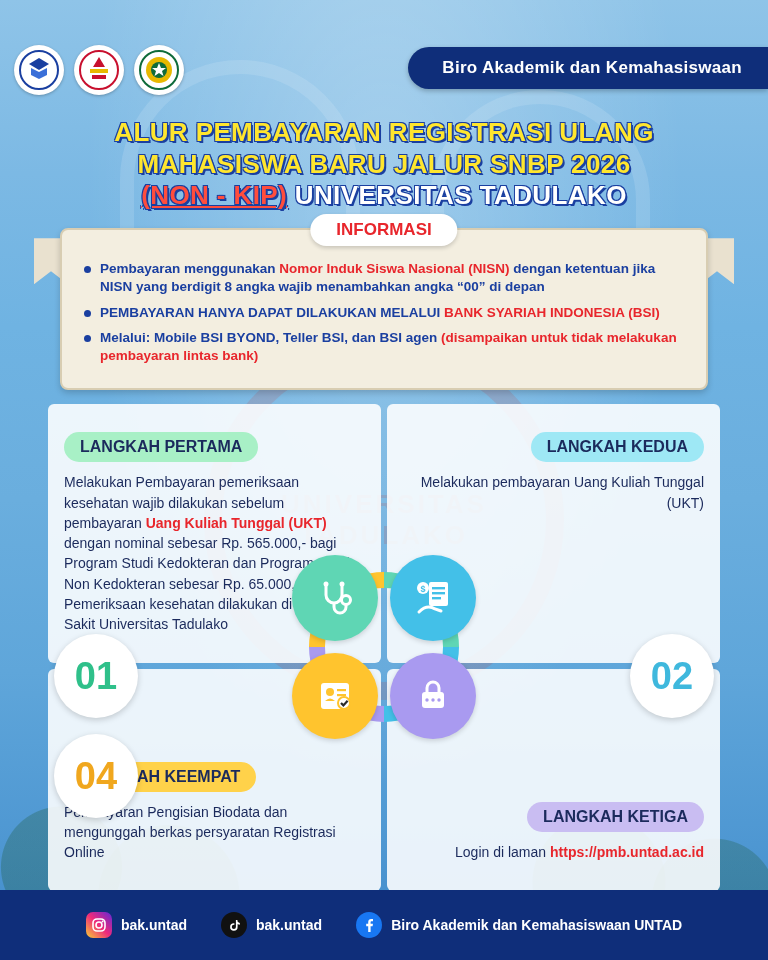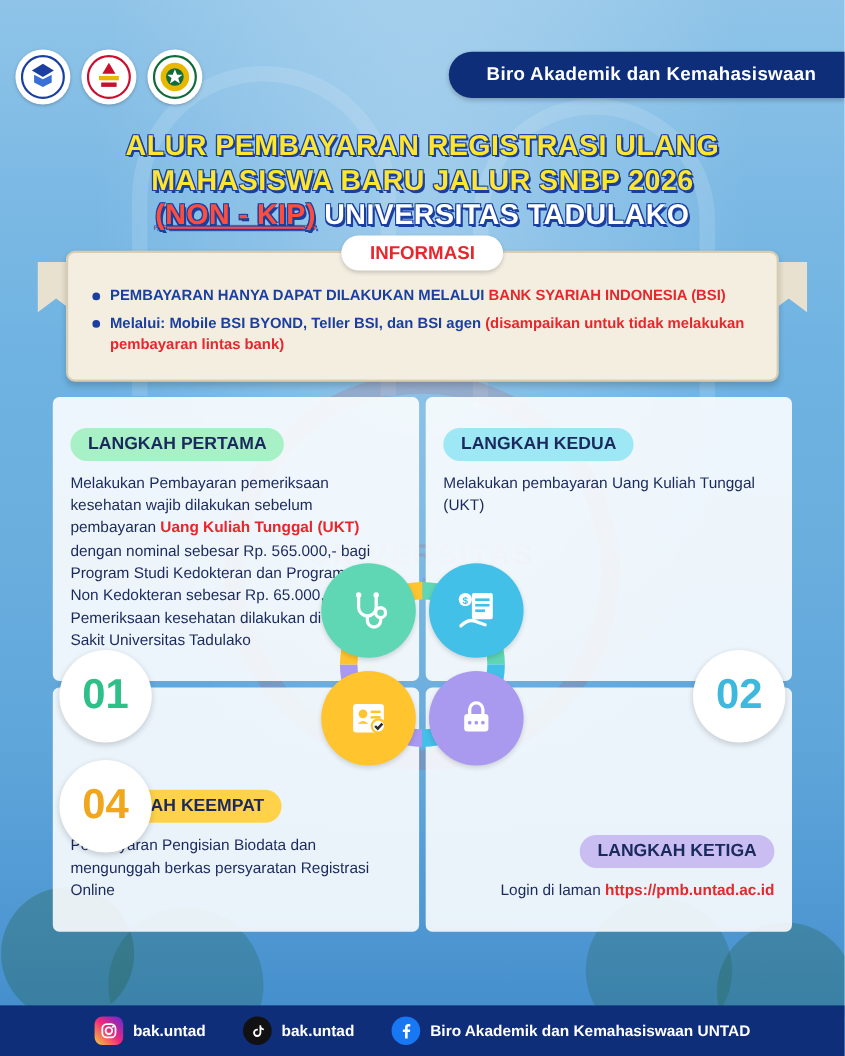--- a/index.html
+++ b/index.html
@@ -219,6 +219,7 @@
     <div class="info-card">
       <div class="info-title">INFORMASI</div>
       <ul class="info-list" id="info-list">
+          <li><span class="blue-dark">Pembayaran menggunakan </span><span class="red">Nomor Induk Siswa Nasional (NISN)</span><span class="blue-dark"> dengan ketentuan jika NISN yang berdigit 8 angka wajib menambahkan angka “00” di depan</span></li>
           <li><span class="blue-dark">PEMBAYARAN HANYA DAPAT DILAKUKAN MELALUI </span><span class="red">BANK SYARIAH INDONESIA (BSI)</span></li>
           <li><span class="blue-dark">Melalui: Mobile BSI BYOND, Teller BSI, dan BSI agen </span><span class="red">(disampaikan untuk tidak melakukan pembayaran lintas bank)</span></li>
         </ul>

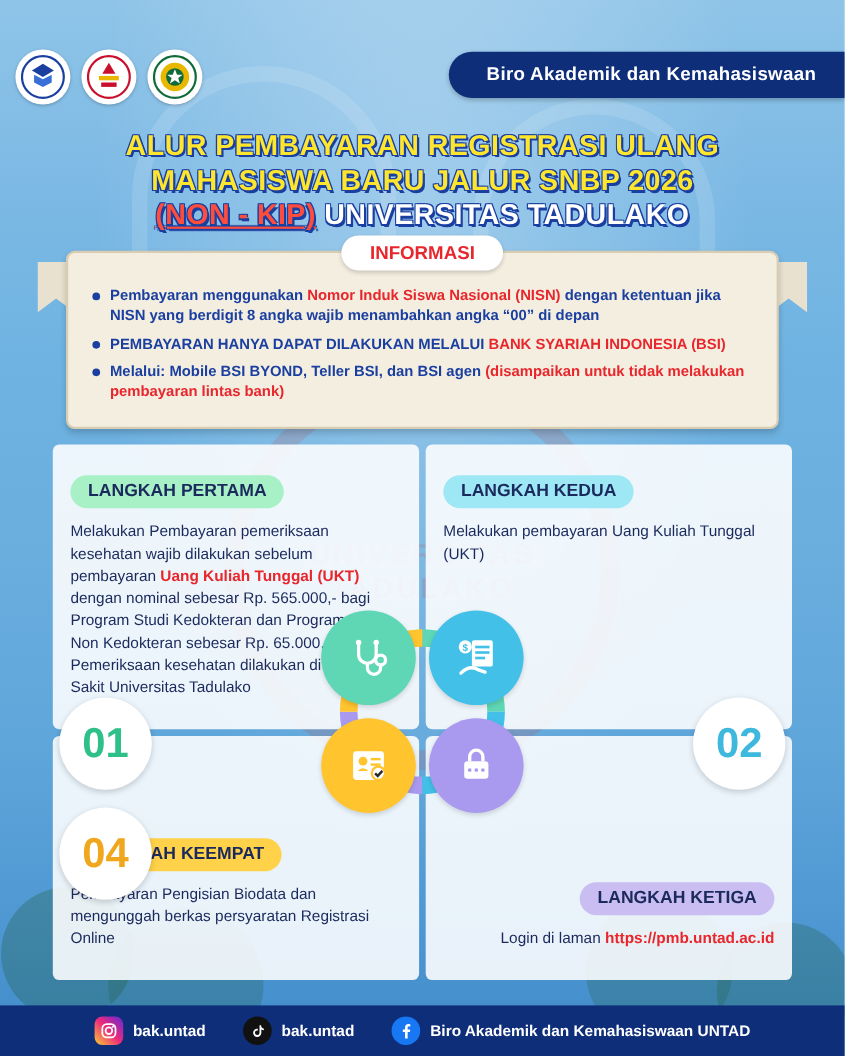--- a/index.html
+++ b/index.html
@@ -102,7 +102,7 @@
     background: rgba(255,255,255,0.88); border-radius: 6px; padding: 28px 16px;
     min-height: 222px; position: relative;
   }
-  .step-card.tr { text-align: left; }
+  .step-card.tr { text-align: right; }
   .step-card.br { text-align: right; display: flex; flex-direction: column; justify-content: flex-end; }
   .step-card.bl { display: flex; flex-direction: column; justify-content: flex-end; }
   .step-label {

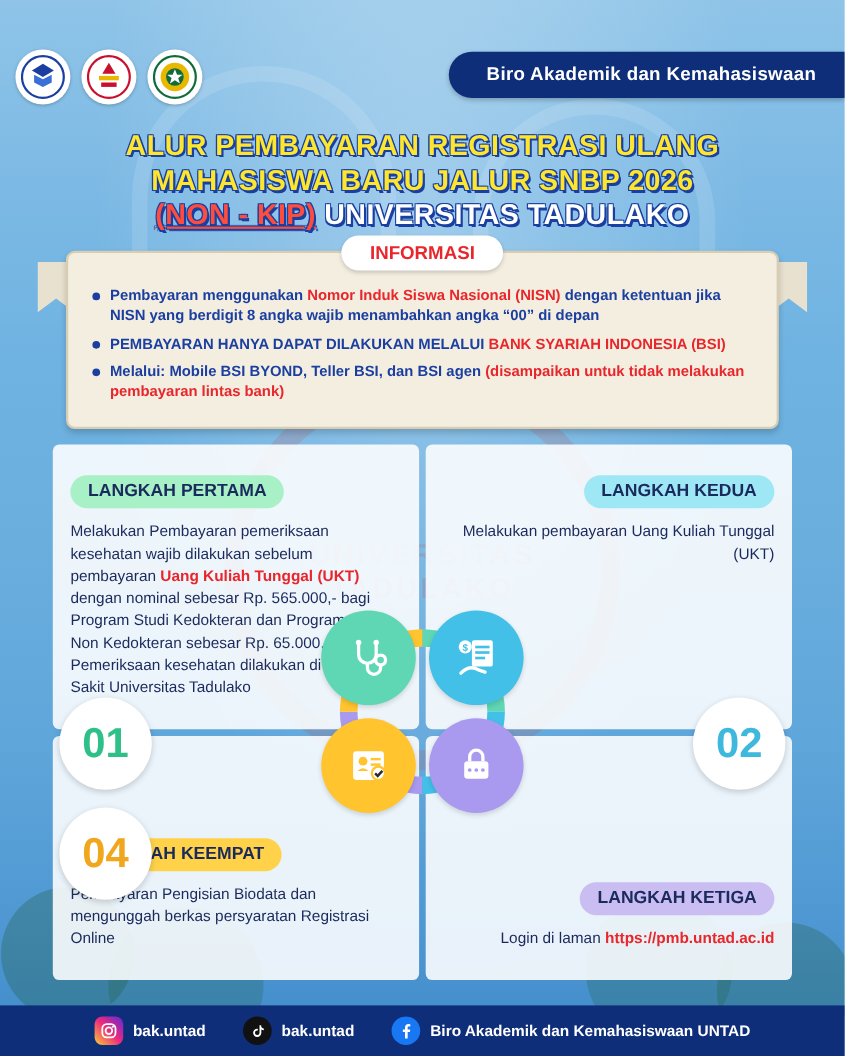--- a/index.html
+++ b/index.html
@@ -153,7 +153,7 @@
 
   
   .footer {
-    position: absolute; left: 0; right: 0; bottom: 0; height: 46px;
+    position: absolute; left: 0; right: 0; bottom: 0; height: 70px;
     background: #0f2e7a; display: flex; align-items: center; justify-content: center; gap: 34px;
   }
   .social { display: flex; align-items: center; gap: 9px; }

